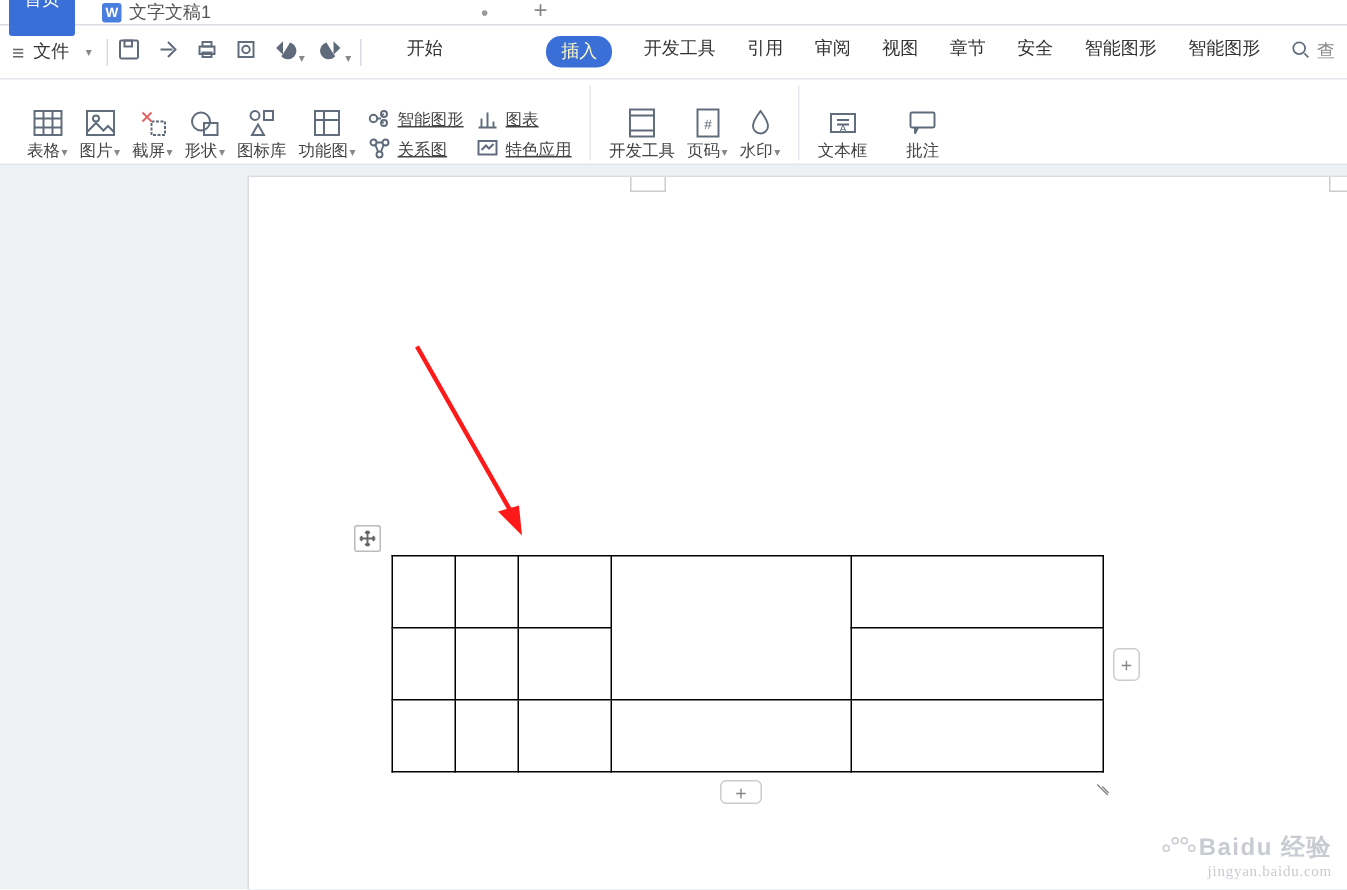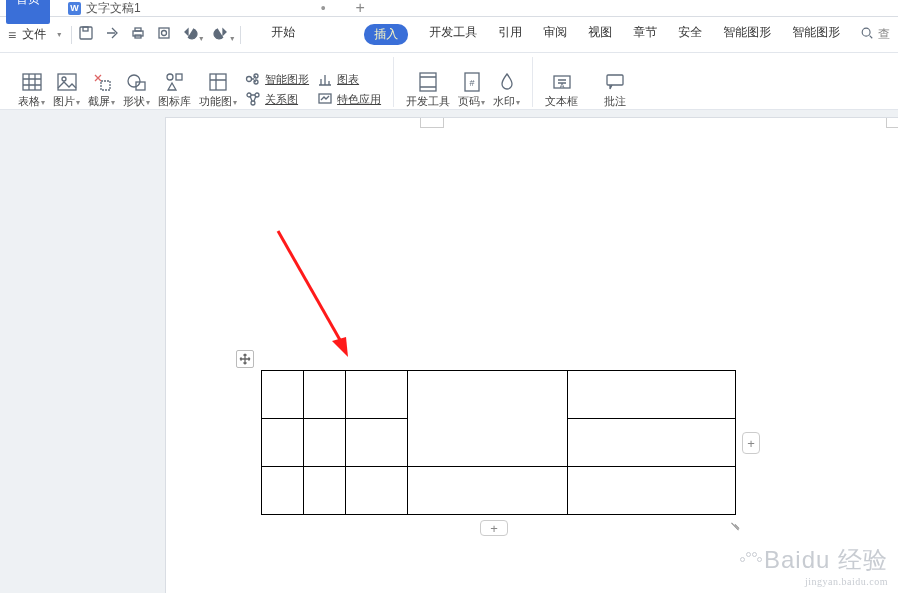--- a/index.html
+++ b/index.html
@@ -65,7 +65,7 @@
 
   
   .wm { position: absolute; right: 10px; bottom: 6px; text-align: right; color: #c8ccd2; }
-  .wm-main { font-size: 24px; font-weight: 400; letter-spacing: 1px; display: flex; align-items: center; justify-content: center; gap: 4px; }
+  .wm-main { font-size: 16px; font-weight: 700; letter-spacing: 1px; display: flex; align-items: center; justify-content: center; gap: 4px; }
   .wm-sub { font-size: 10px; letter-spacing: 0.5px; font-family: Liberation Serif, serif; }
   .paw { width: 20px; height: 16px; position: relative; }
   .paw i { position: absolute; width: 5px; height: 5px; border: 1.5px solid #c8ccd2; border-radius: 50%; }

